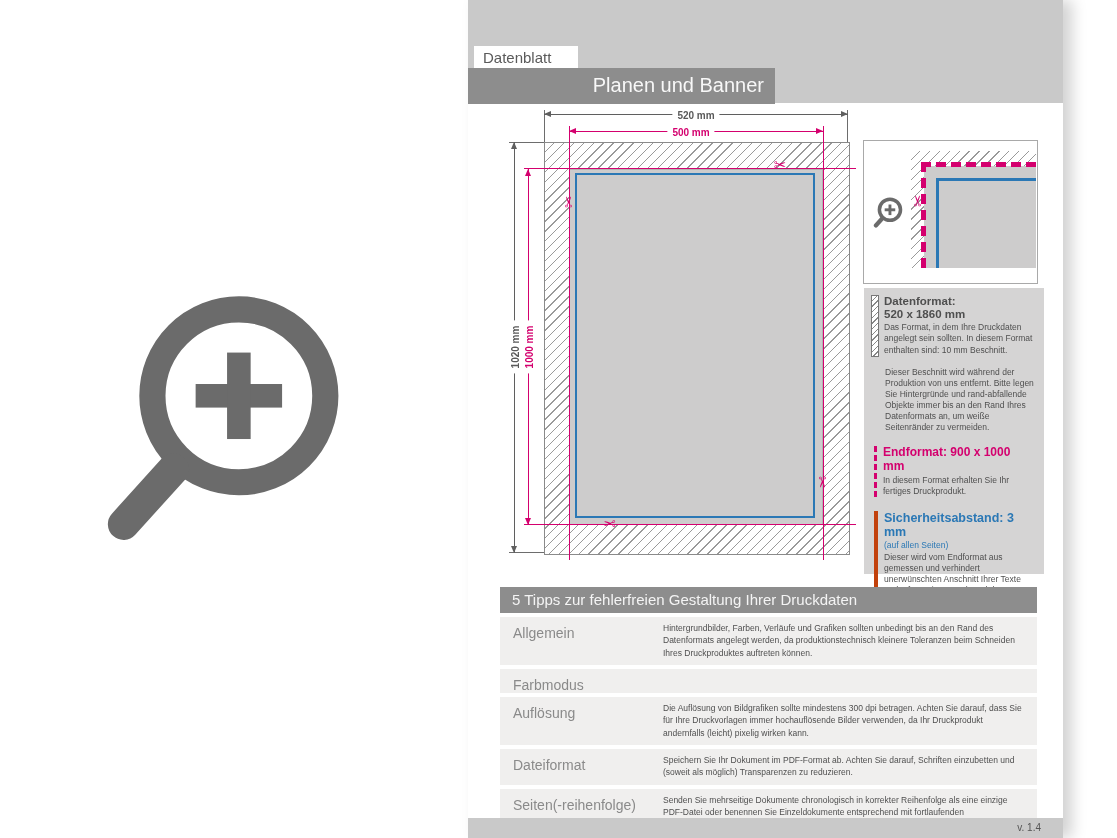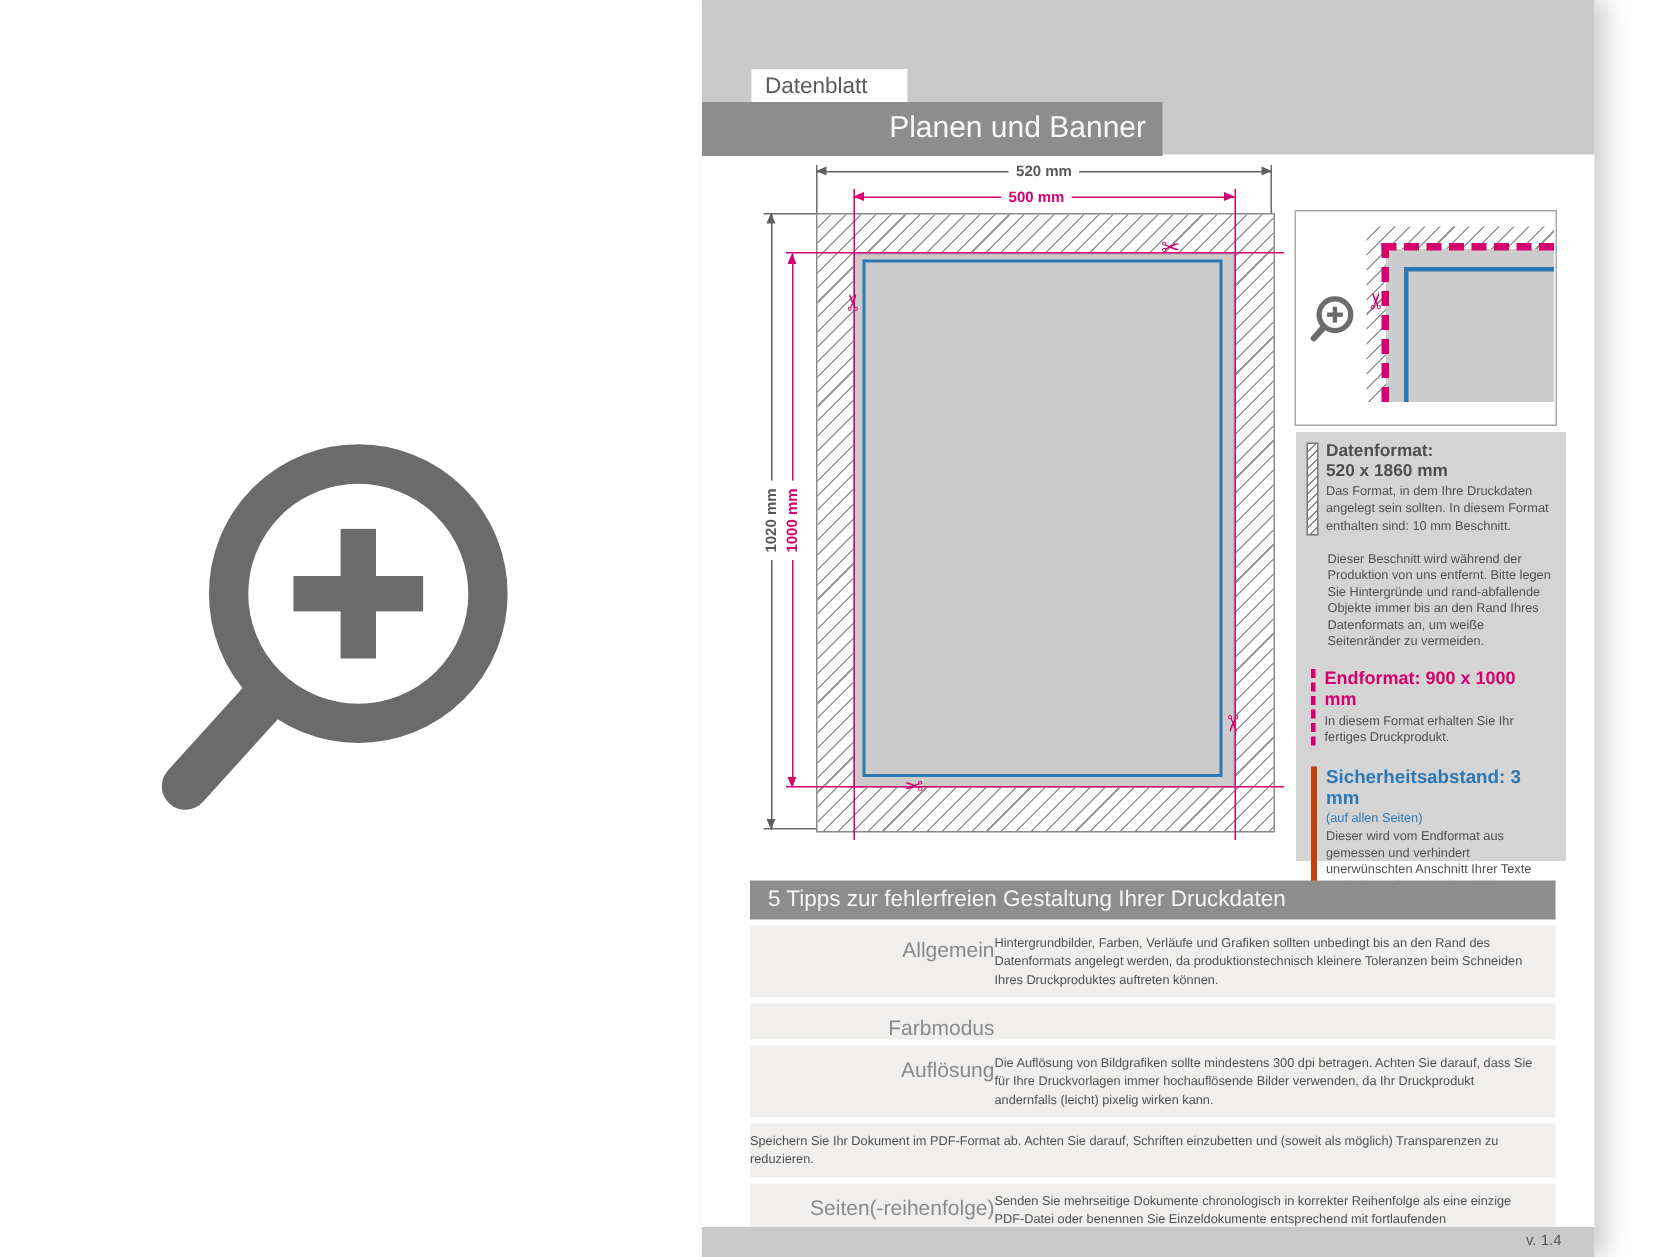--- a/index.html
+++ b/index.html
@@ -10,7 +10,7 @@
   .page{left:468px;top:0;width:595px;height:838px;background:#fff;
         box-shadow:9px 0 14px rgba(0,0,0,.18);}
   .top-band{left:0;top:0;width:595px;height:103px;background:#c9c9c9;}
-  .tab{left:33px;top:46px;width:95px;height:23px;background:#fff;color:#5a5a5a;
+  .tab{left:6px;top:46px;width:95px;height:23px;background:#fff;color:#5a5a5a;
        font-size:15px;line-height:23px;padding-left:9px;}
   .title-bar{left:0;top:68px;width:296px;height:36px;background:#8d8d8d;color:#f8f8f8;
        font-size:20px;line-height:35px;text-align:right;padding-right:11px;}

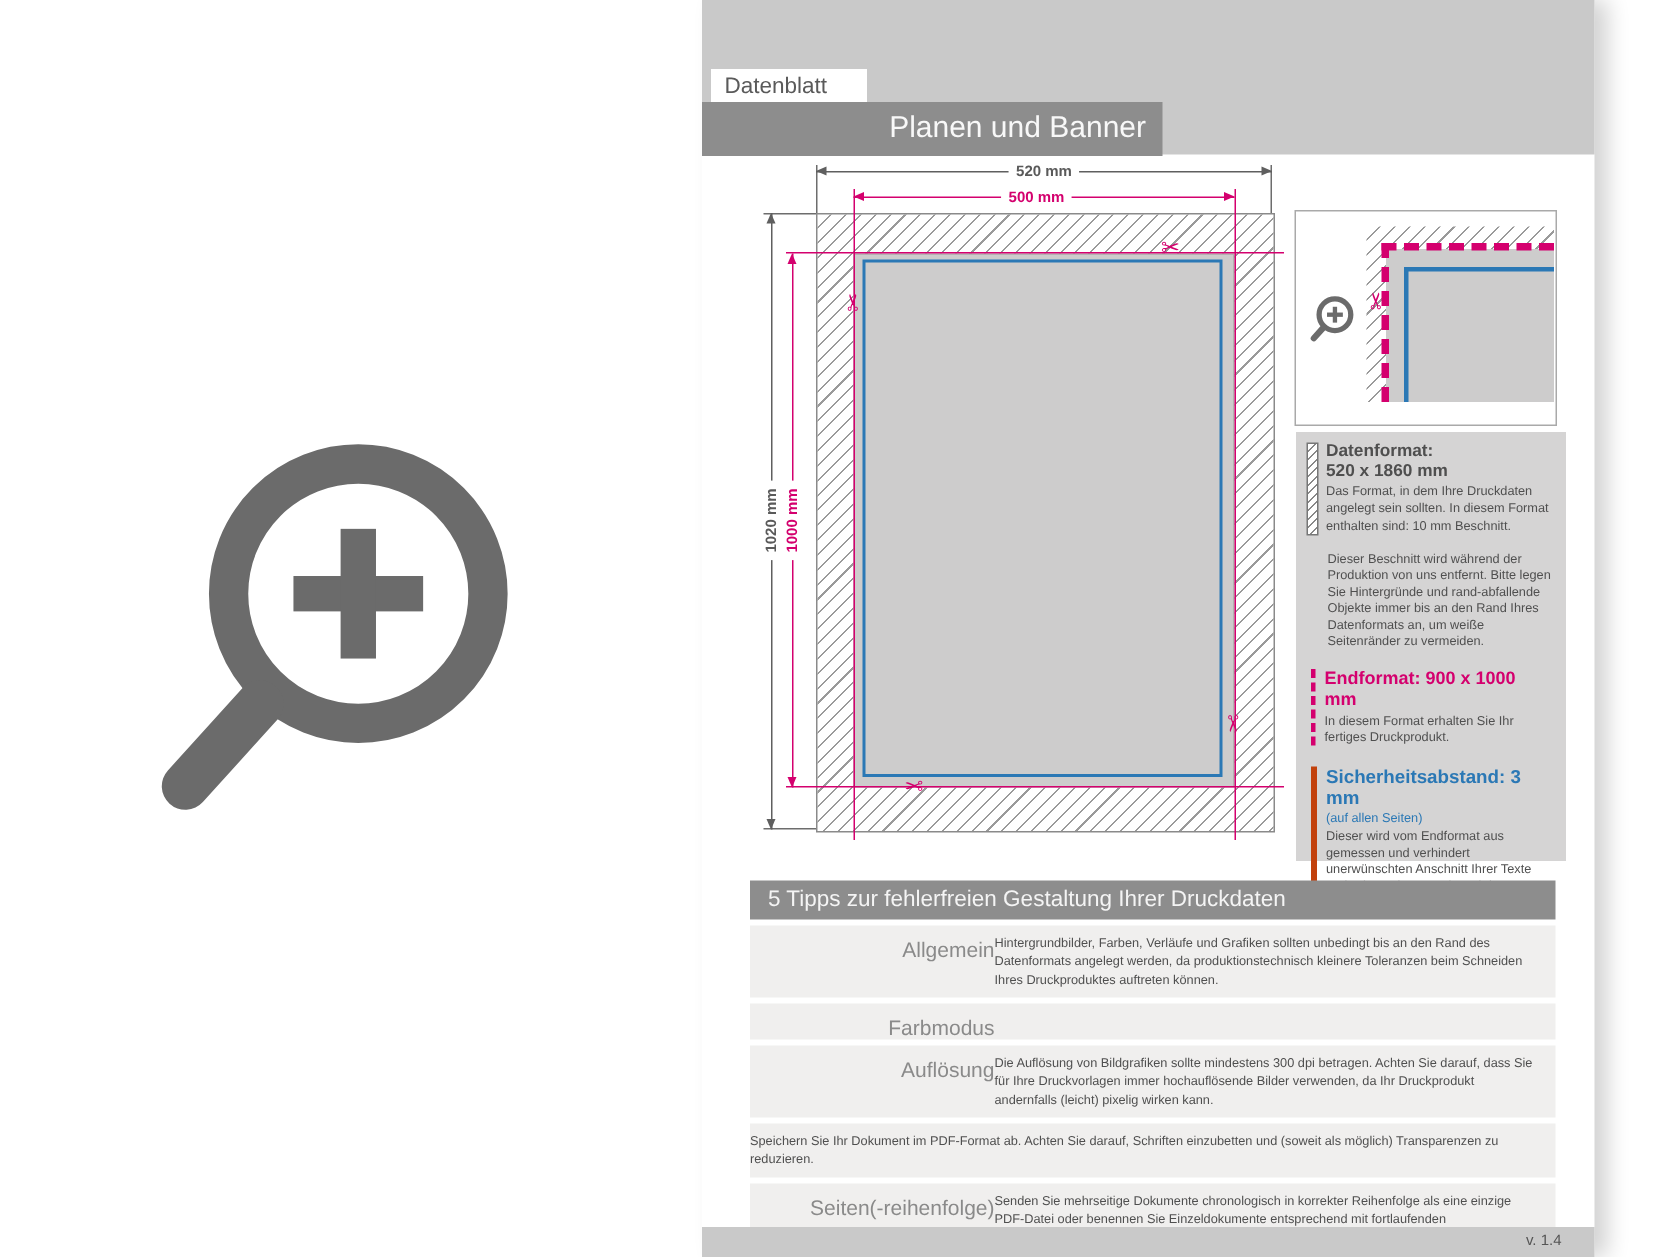--- a/index.html
+++ b/index.html
@@ -62,7 +62,7 @@
   .tips{left:32px;top:587px;width:537px;}
   .tips-header{height:26px;background:#8d8d8d;color:#f4f4f4;font-size:15px;line-height:26px;padding-left:12px;margin-bottom:4px;}
   .tip-row{display:flex;background:#f0efee;margin-bottom:4px;}
-  .tip-label{flex:0 0 150px;padding:8px 0 0 13px;font-size:14px;color:#8a8a8a;text-align:right;}
+  .tip-label{flex:0 0 150px;padding:8px 0 0 13px;font-size:14px;color:#8a8a8a;}
   .tip-text{flex:1;padding:5px 14px 6px 0;font-size:8.5px;color:#4f4f4f;line-height:1.45;}
   
   .footer{left:0;top:818px;width:595px;height:20px;background:#c9c9c9;font-size:10px;color:#555;

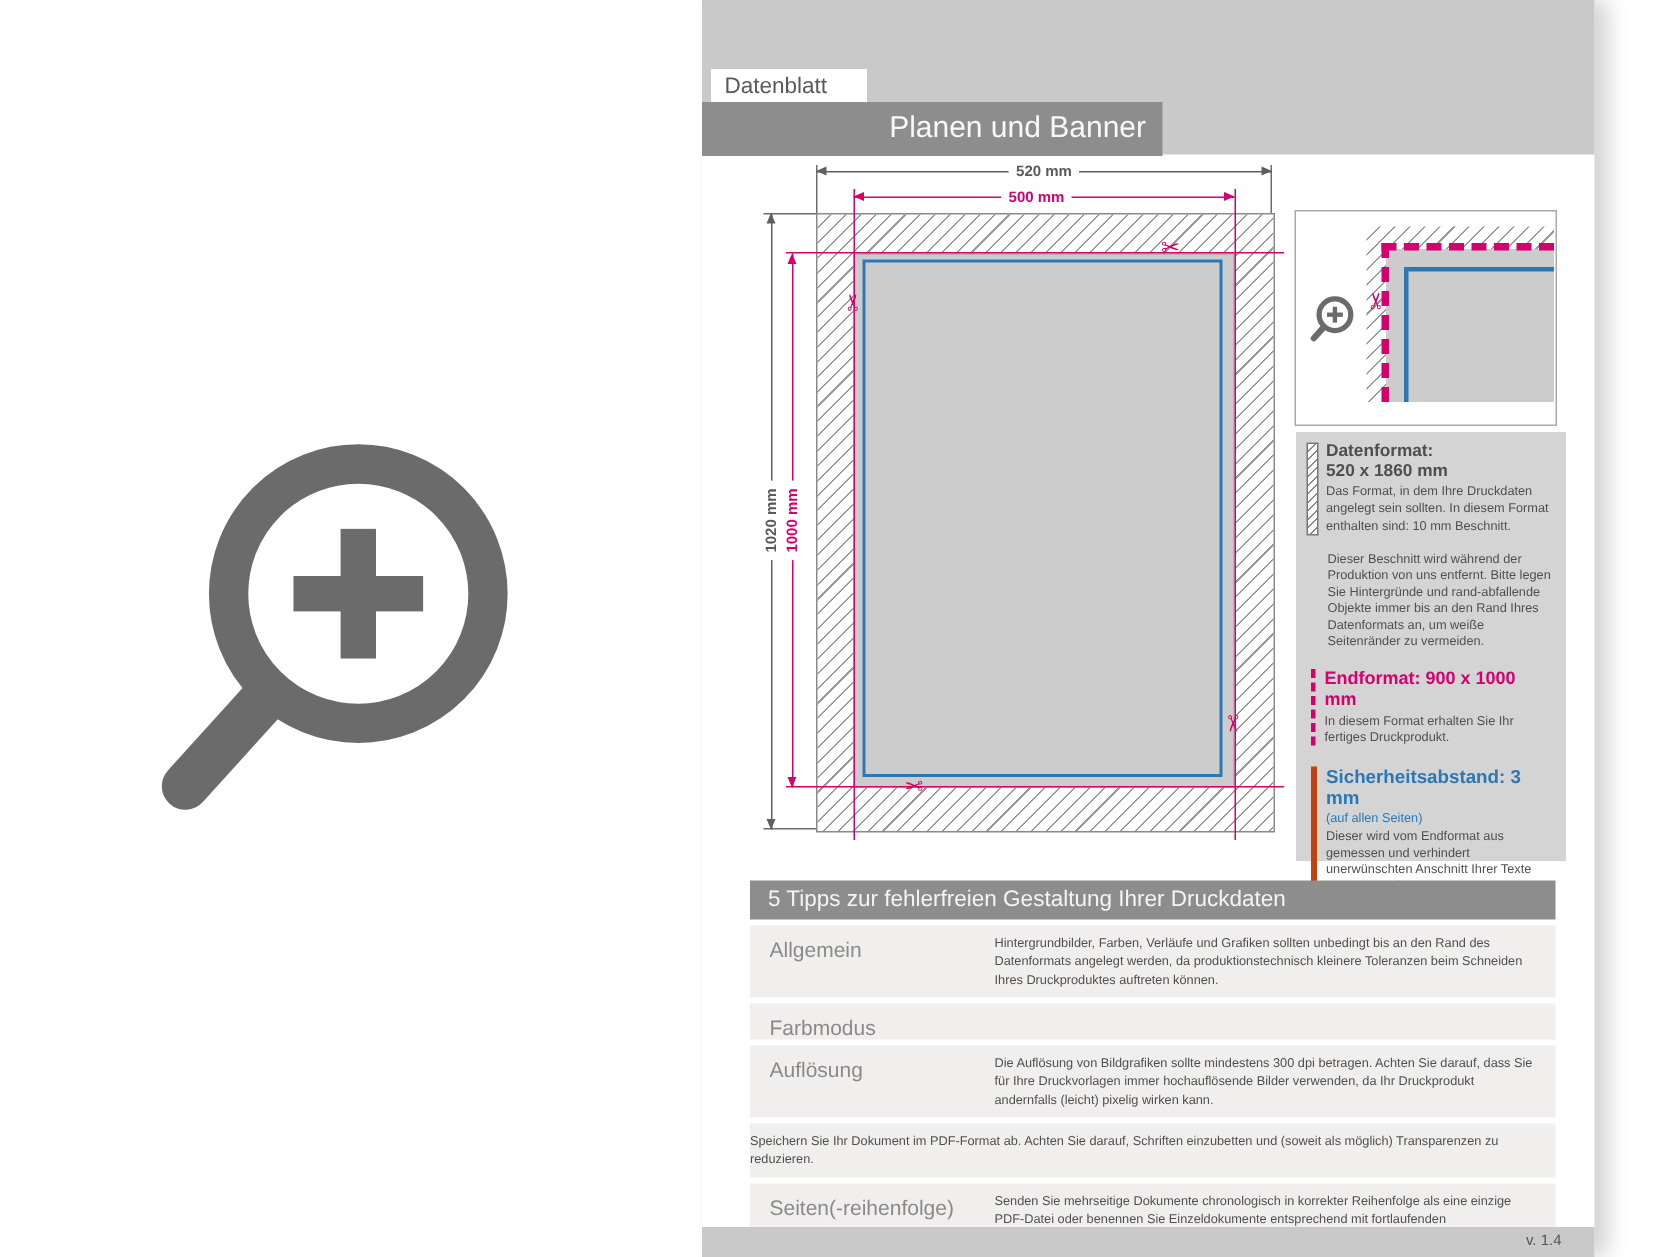--- a/index.html
+++ b/index.html
@@ -189,6 +189,7 @@
       <div class="tip-text">Die Auflösung von Bildgrafiken sollte mindestens 300 dpi betragen. Achten Sie darauf, dass Sie für Ihre Druckvorlagen immer hochauflösende Bilder verwenden, da Ihr Druckprodukt andernfalls (leicht) pixelig wirken kann.</div>
     </div>
     <div class="tip-row">
+      <div class="tip-label">Dateiformat</div>
       <div class="tip-text">Speichern Sie Ihr Dokument im PDF-Format ab. Achten Sie darauf, Schriften einzubetten und (soweit als möglich) Transparenzen zu reduzieren.</div>
     </div>
     <div class="tip-row">

